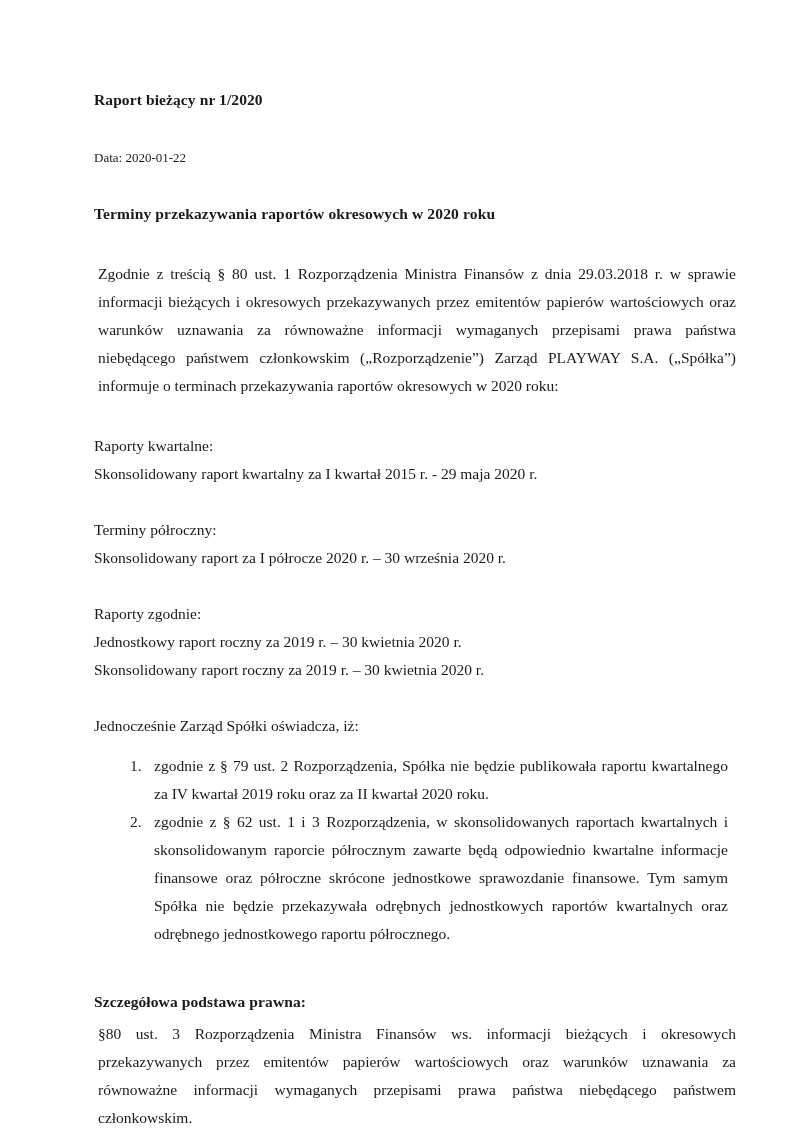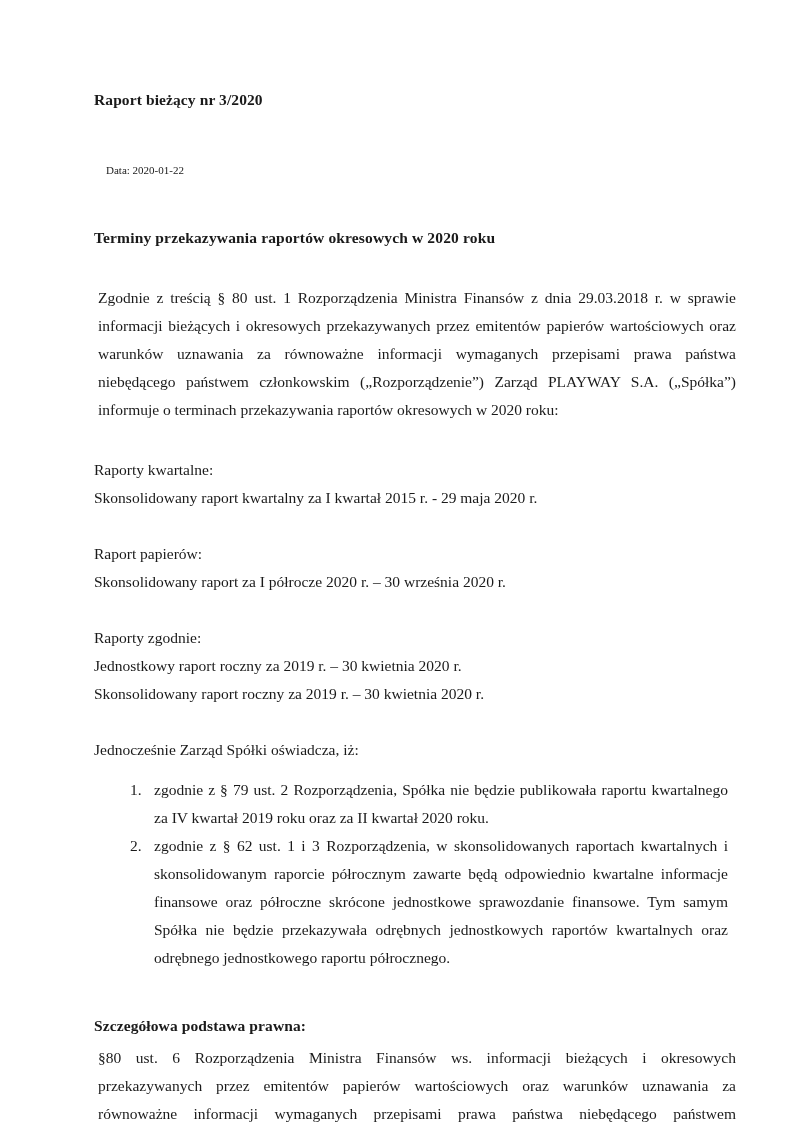--- a/index.html
+++ b/index.html
@@ -118,7 +118,7 @@
 <div id="page">
   <div id="content">
 
-    <h1 class="doc-title">Raport bieżący nr 3/2020</h1>
+    <h1 class="doc-title">Raport bieżący nr 1/2020</h1>
 
     <div class="spacer-lg"></div>
 

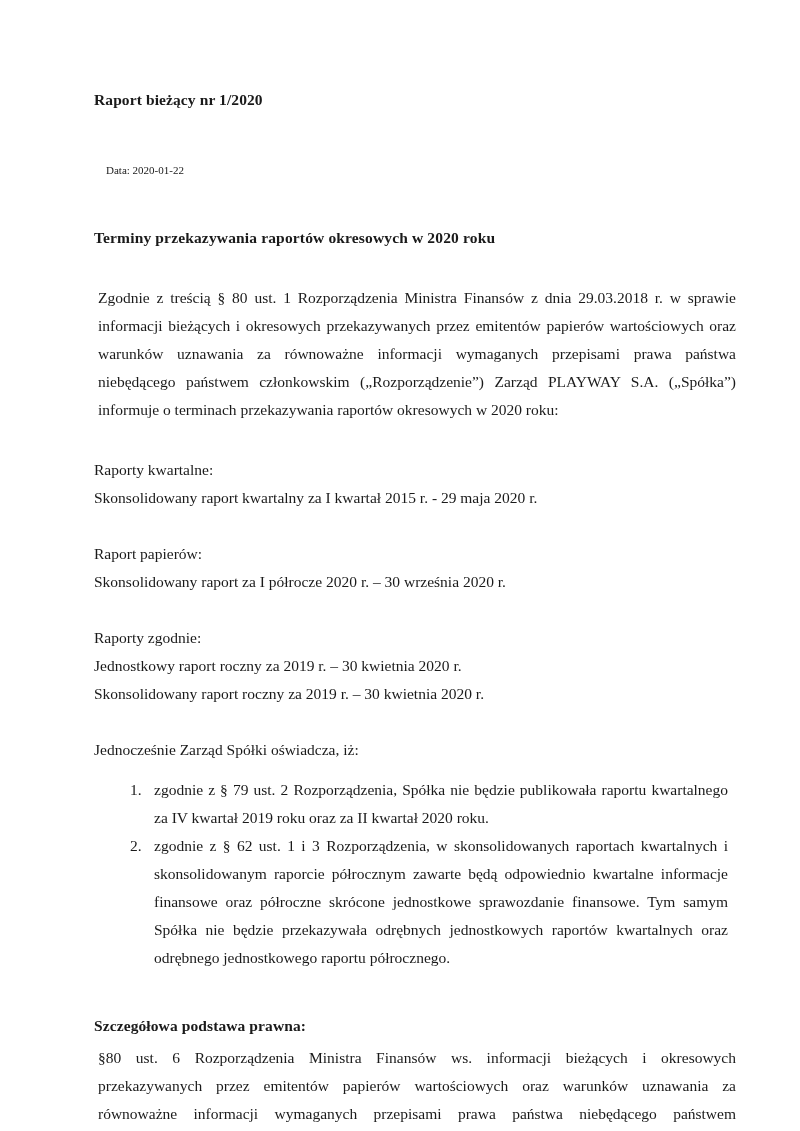--- a/index.html
+++ b/index.html
@@ -42,9 +42,9 @@
   .spacer-md { height: 28px; }
 
   .meta-line {
-    font-size: 11px;
+    font-size: 13px;
     line-height: 28px;
-    margin: 12px;
+    margin: 0;
   }
 
   .section-heading {

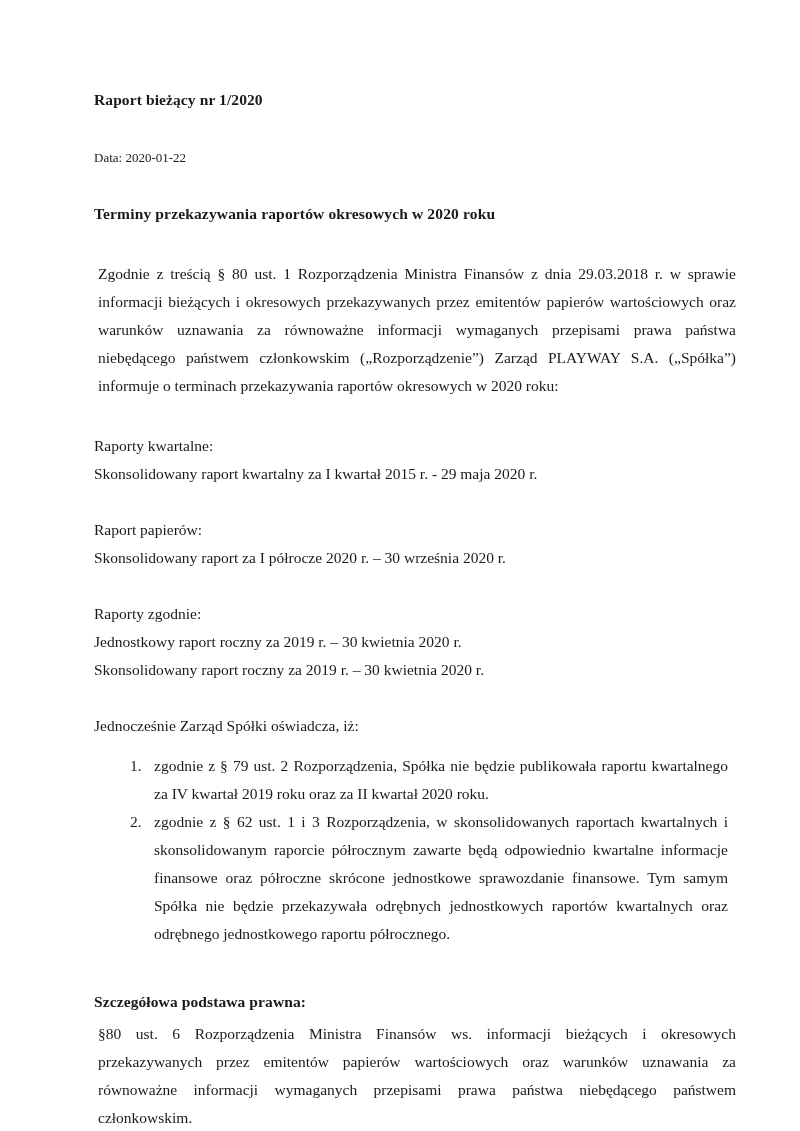--- a/index.html
+++ b/index.html
@@ -139,7 +139,7 @@
 
     <div class="spacer-md"></div>
 
-    <p class="group-label">Raport papierów:</p>
+    <p class="group-label">Terminy półroczny:</p>
     <p class="group-line">Skonsolidowany raport za I półrocze 2020 r. – 30 września 2020 r.</p>
 
     <div class="spacer-md"></div>

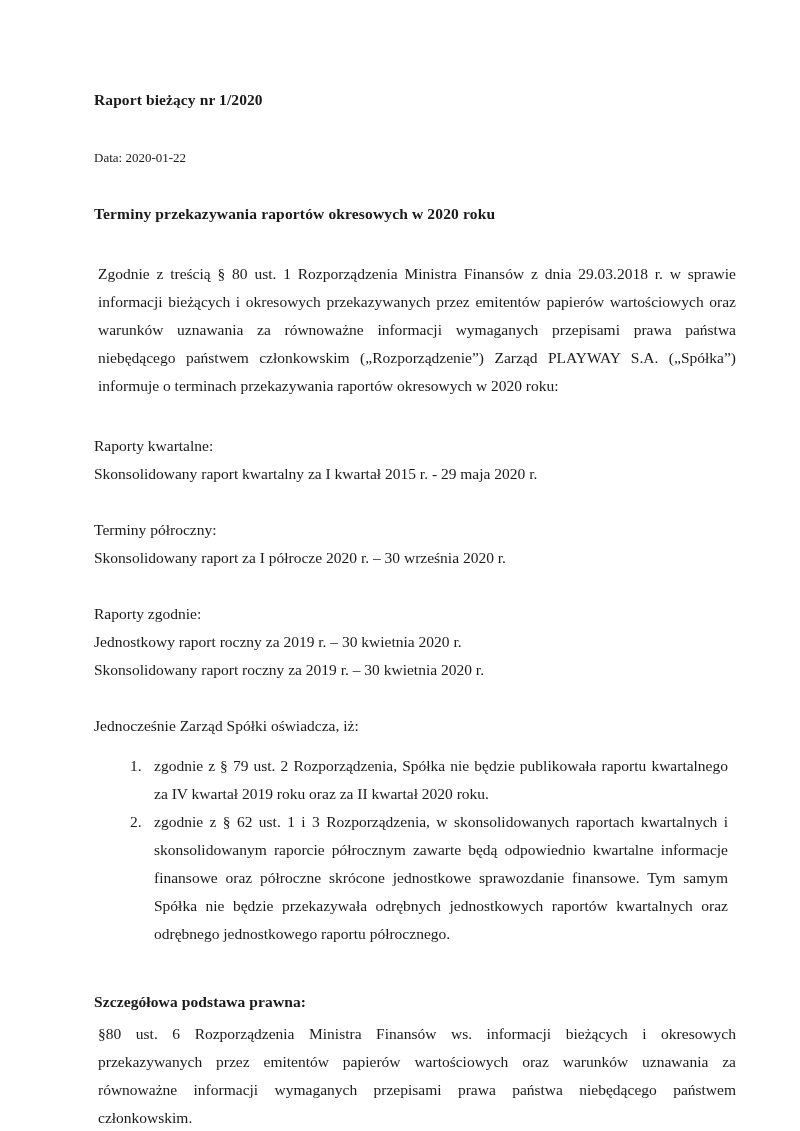--- a/index.html
+++ b/index.html
@@ -161,7 +161,7 @@
 
     <h2 class="final-heading">Szczegółowa podstawa prawna:</h2>
 
-    <p class="para">§80 ust. 6 Rozporządzenia Ministra Finansów ws. informacji bieżących i okresowych przekazywanych przez emitentów papierów wartościowych oraz warunków uznawania za równoważne informacji wymaganych przepisami prawa państwa niebędącego państwem członkowskim.</p>
+    <p class="para">§80 ust. 3 Rozporządzenia Ministra Finansów ws. informacji bieżących i okresowych przekazywanych przez emitentów papierów wartościowych oraz warunków uznawania za równoważne informacji wymaganych przepisami prawa państwa niebędącego państwem członkowskim.</p>
 
   </div>
 </div>

